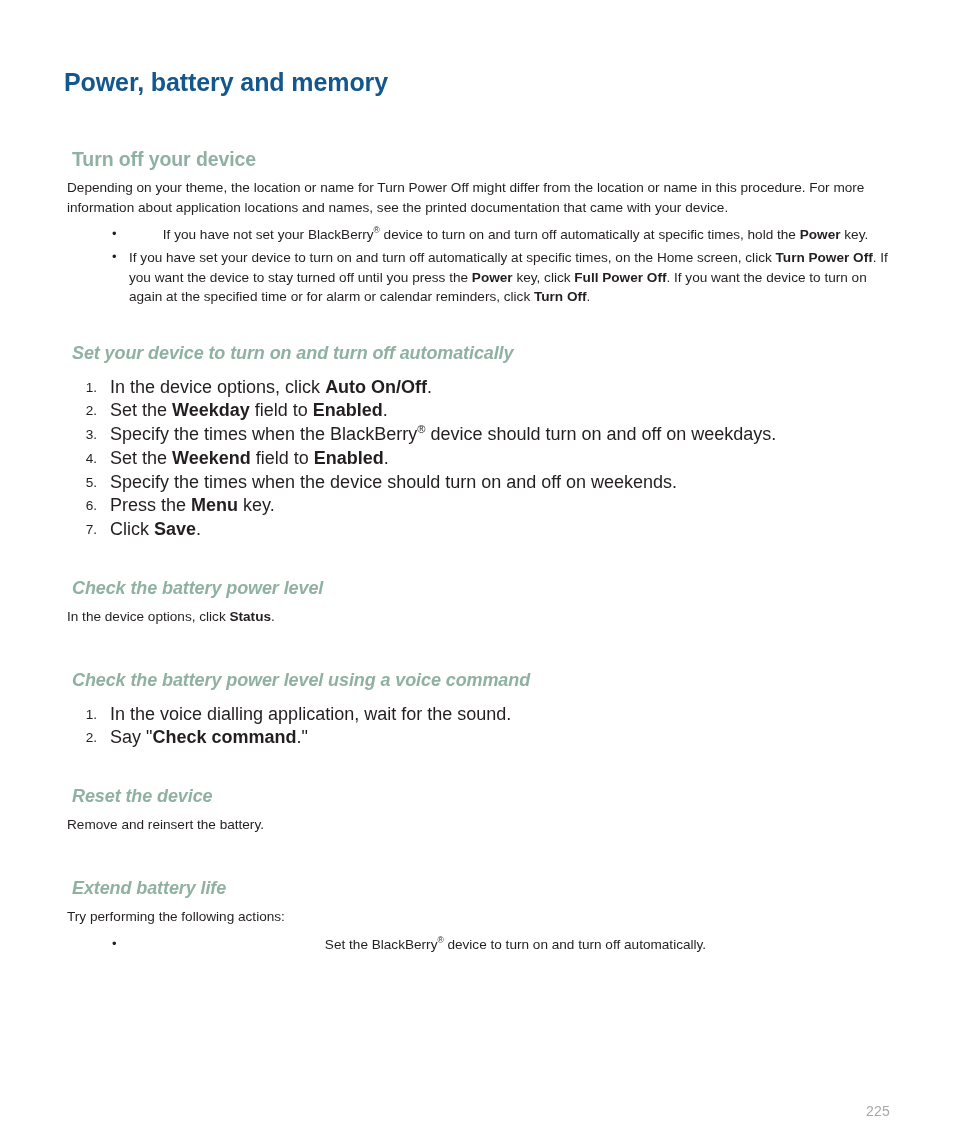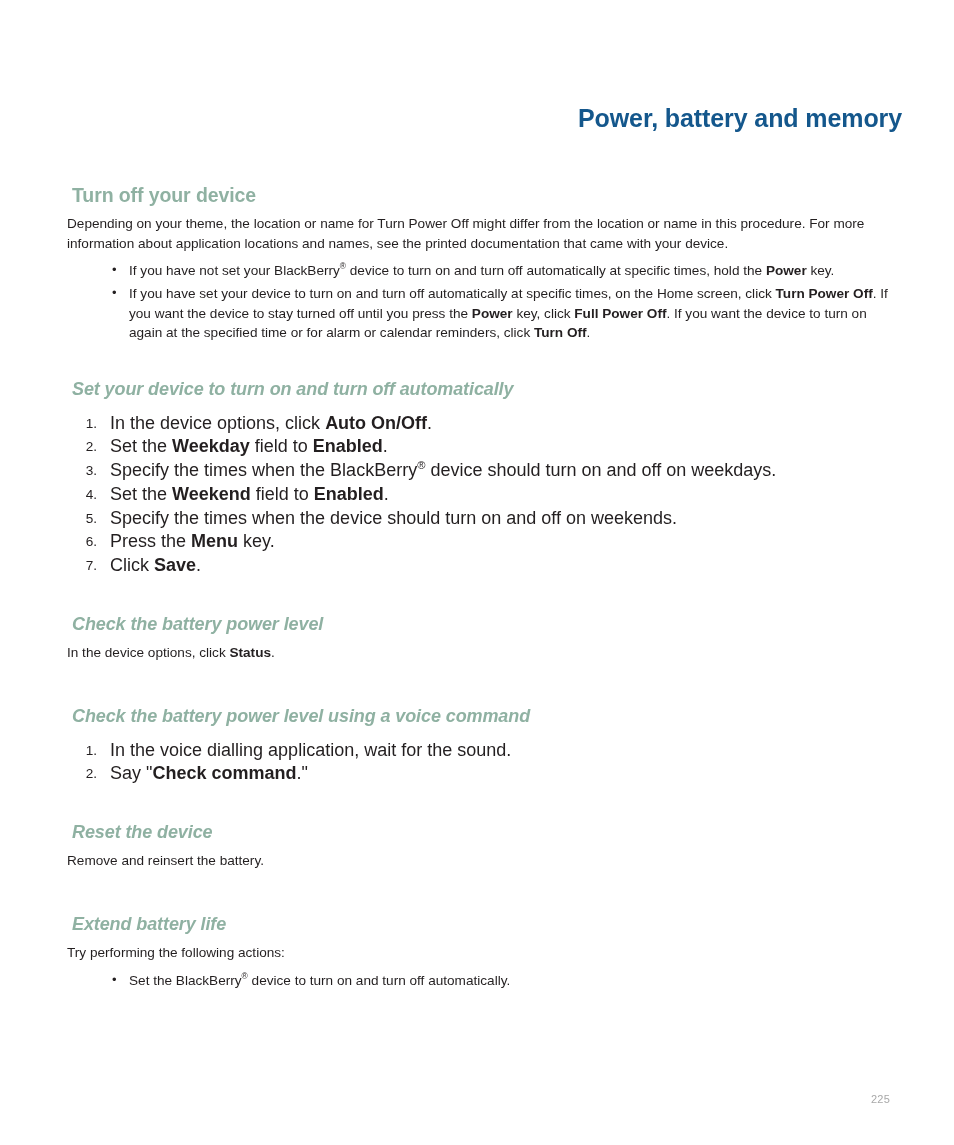--- a/index.html
+++ b/index.html
@@ -37,9 +37,8 @@
     color: #14578c;
     letter-spacing: -0.1px;
     margin: 0;
-    padding-top: 105px;
+    padding-top: 69px;
     line-height: 1.1;
-    text-align: right;
   }
 
   

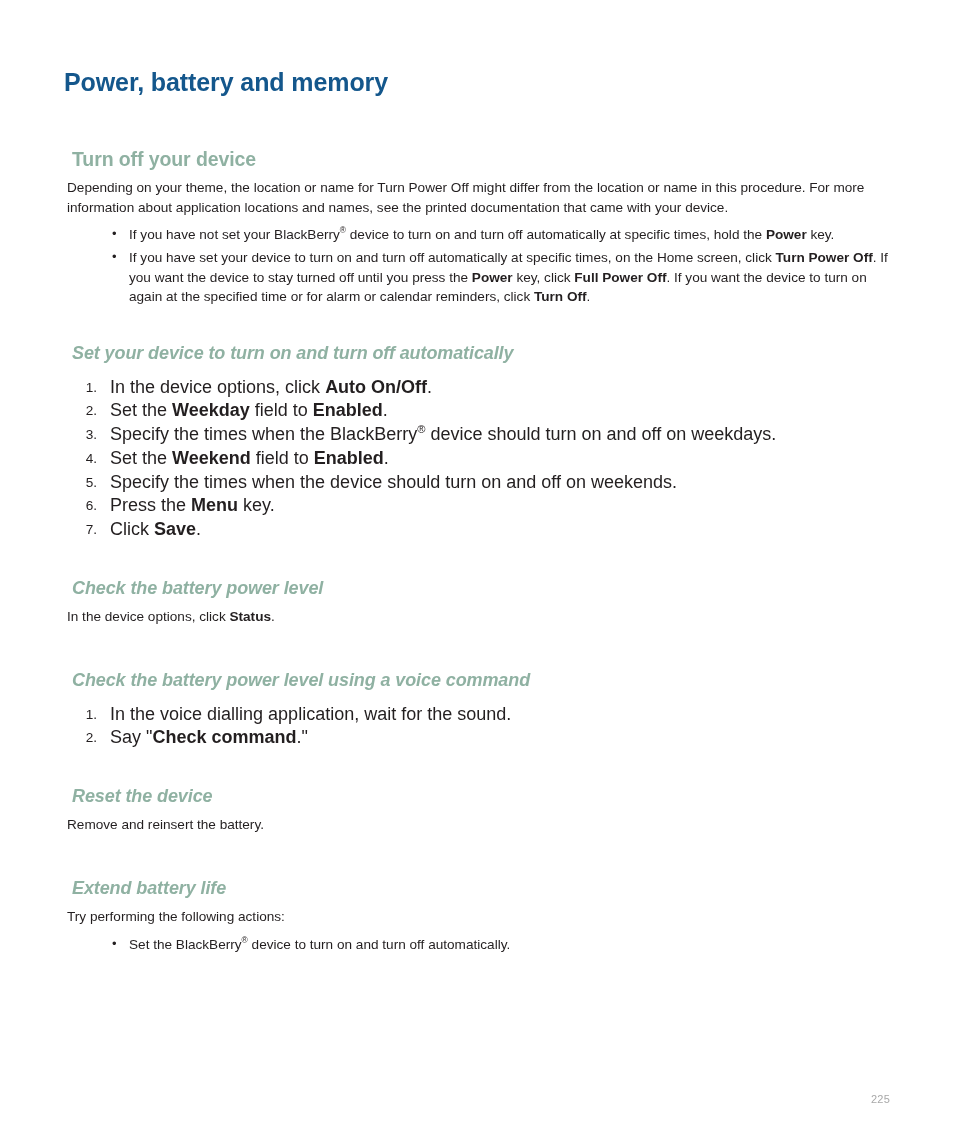--- a/index.html
+++ b/index.html
@@ -87,7 +87,7 @@
     margin-top: 4px;
     color: #231f20;
   }
-  ul.bullets > li:first-child { margin-top: 0; }
+  ul.bullets > li:first-child { margin-top: 0; text-align: center; }
   ul.bullets > li::before {
     content: "\2022";
     position: absolute;

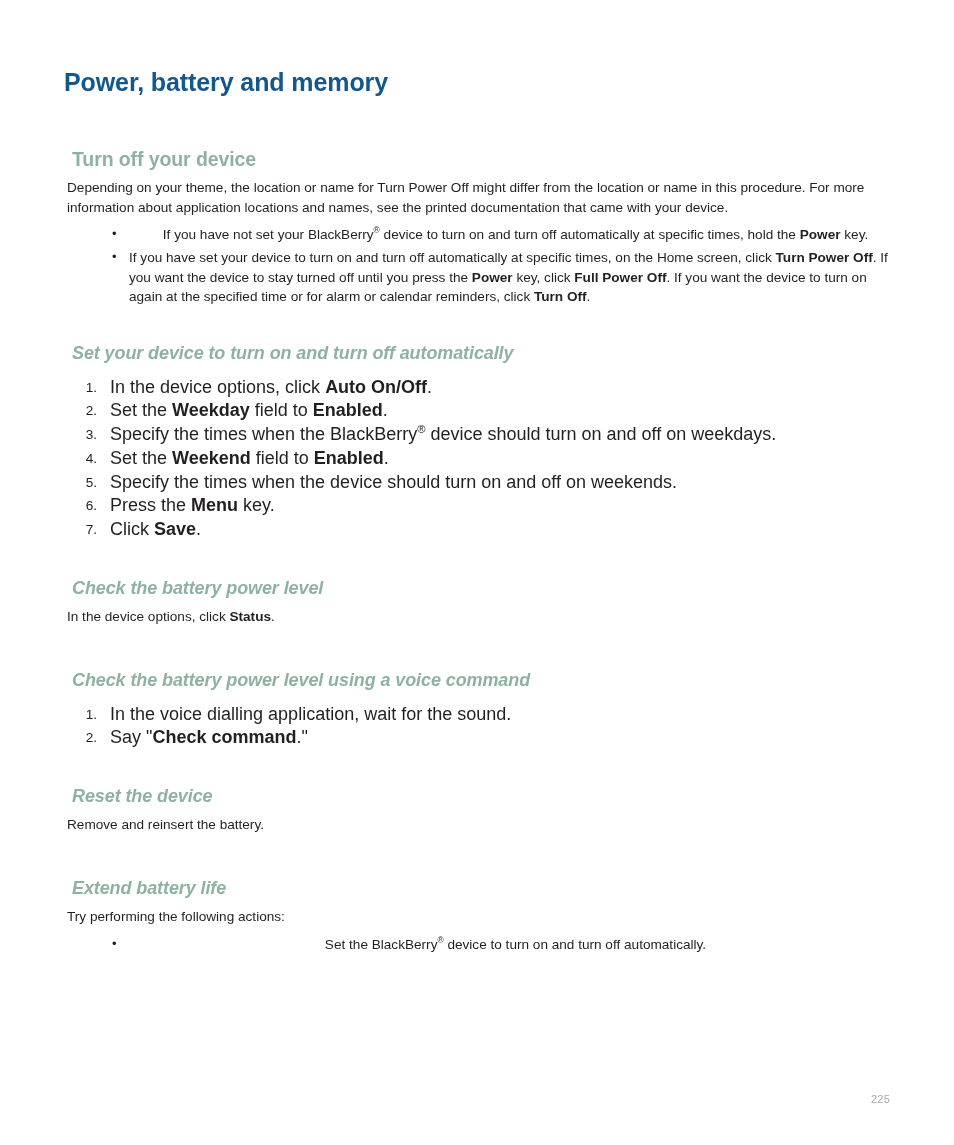--- a/index.html
+++ b/index.html
@@ -139,8 +139,8 @@
   .page-number {
     position: absolute;
     right: 64px;
-    bottom: 40px;
-    font-size: 11px;
+    bottom: 26px;
+    font-size: 14px;
     color: #a8a8a8;
     letter-spacing: 0.2px;
   }

